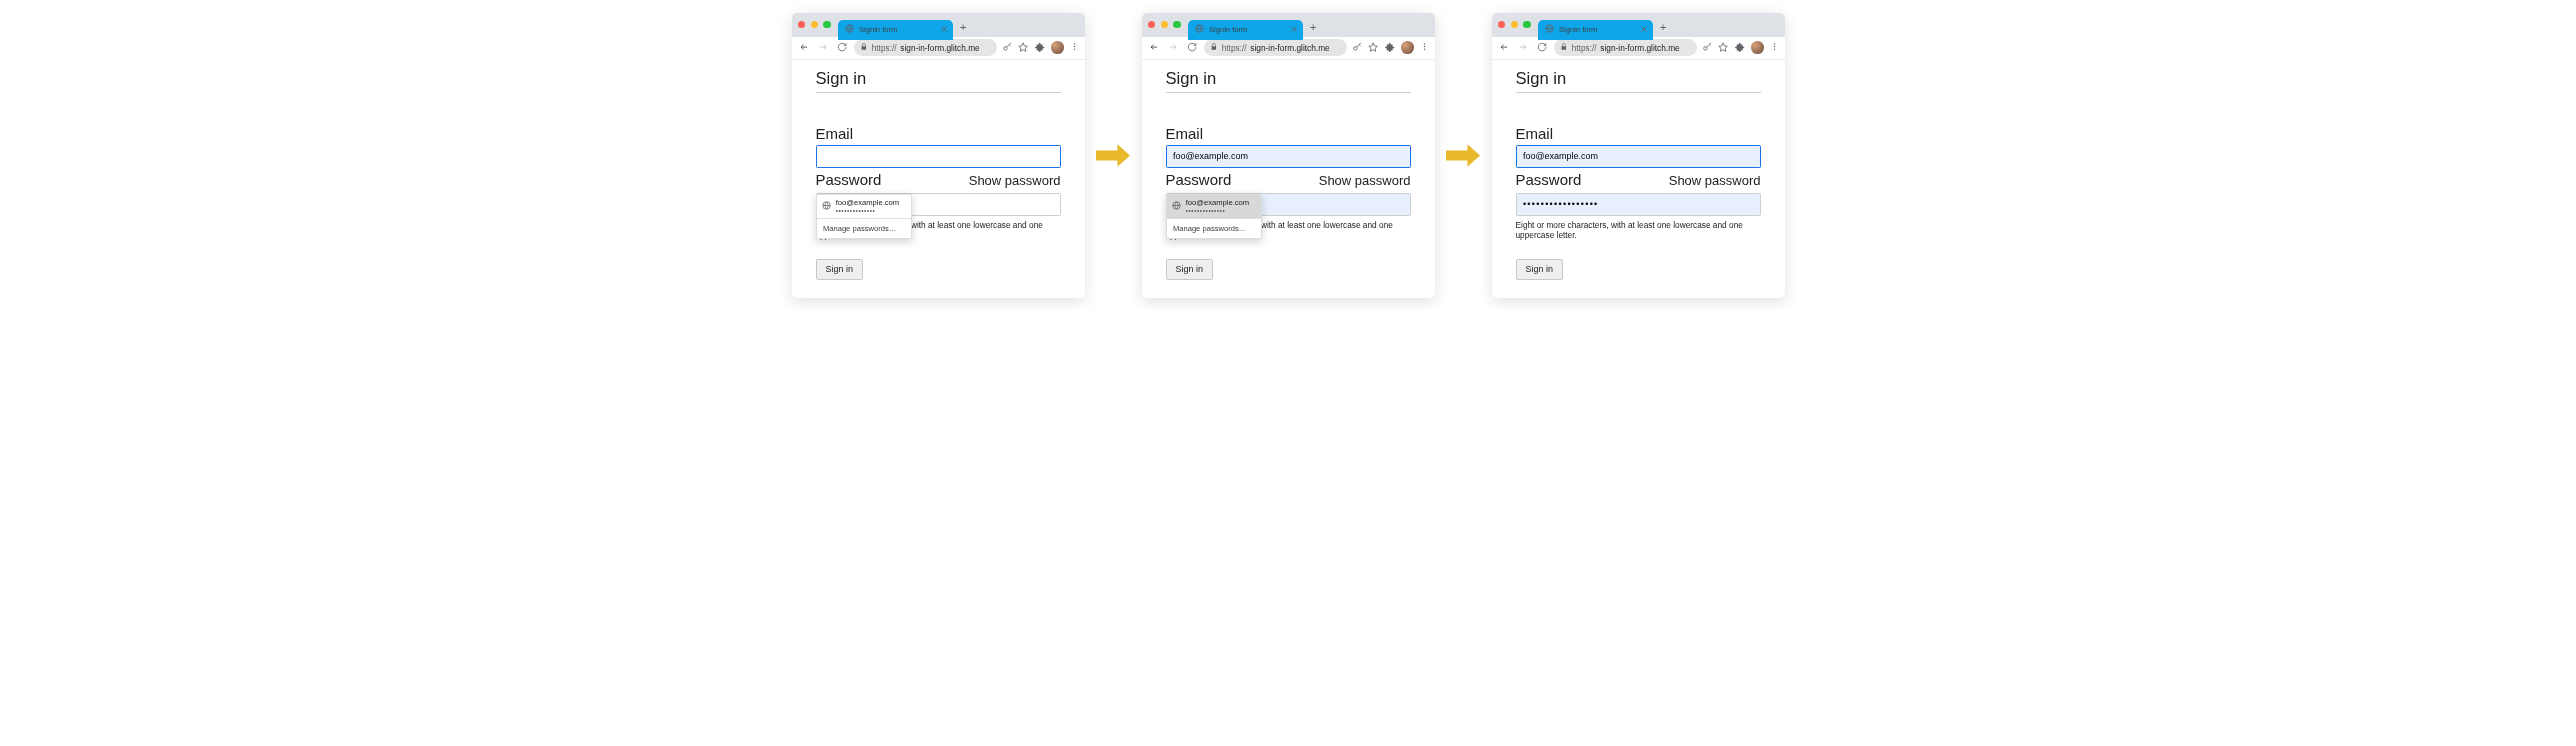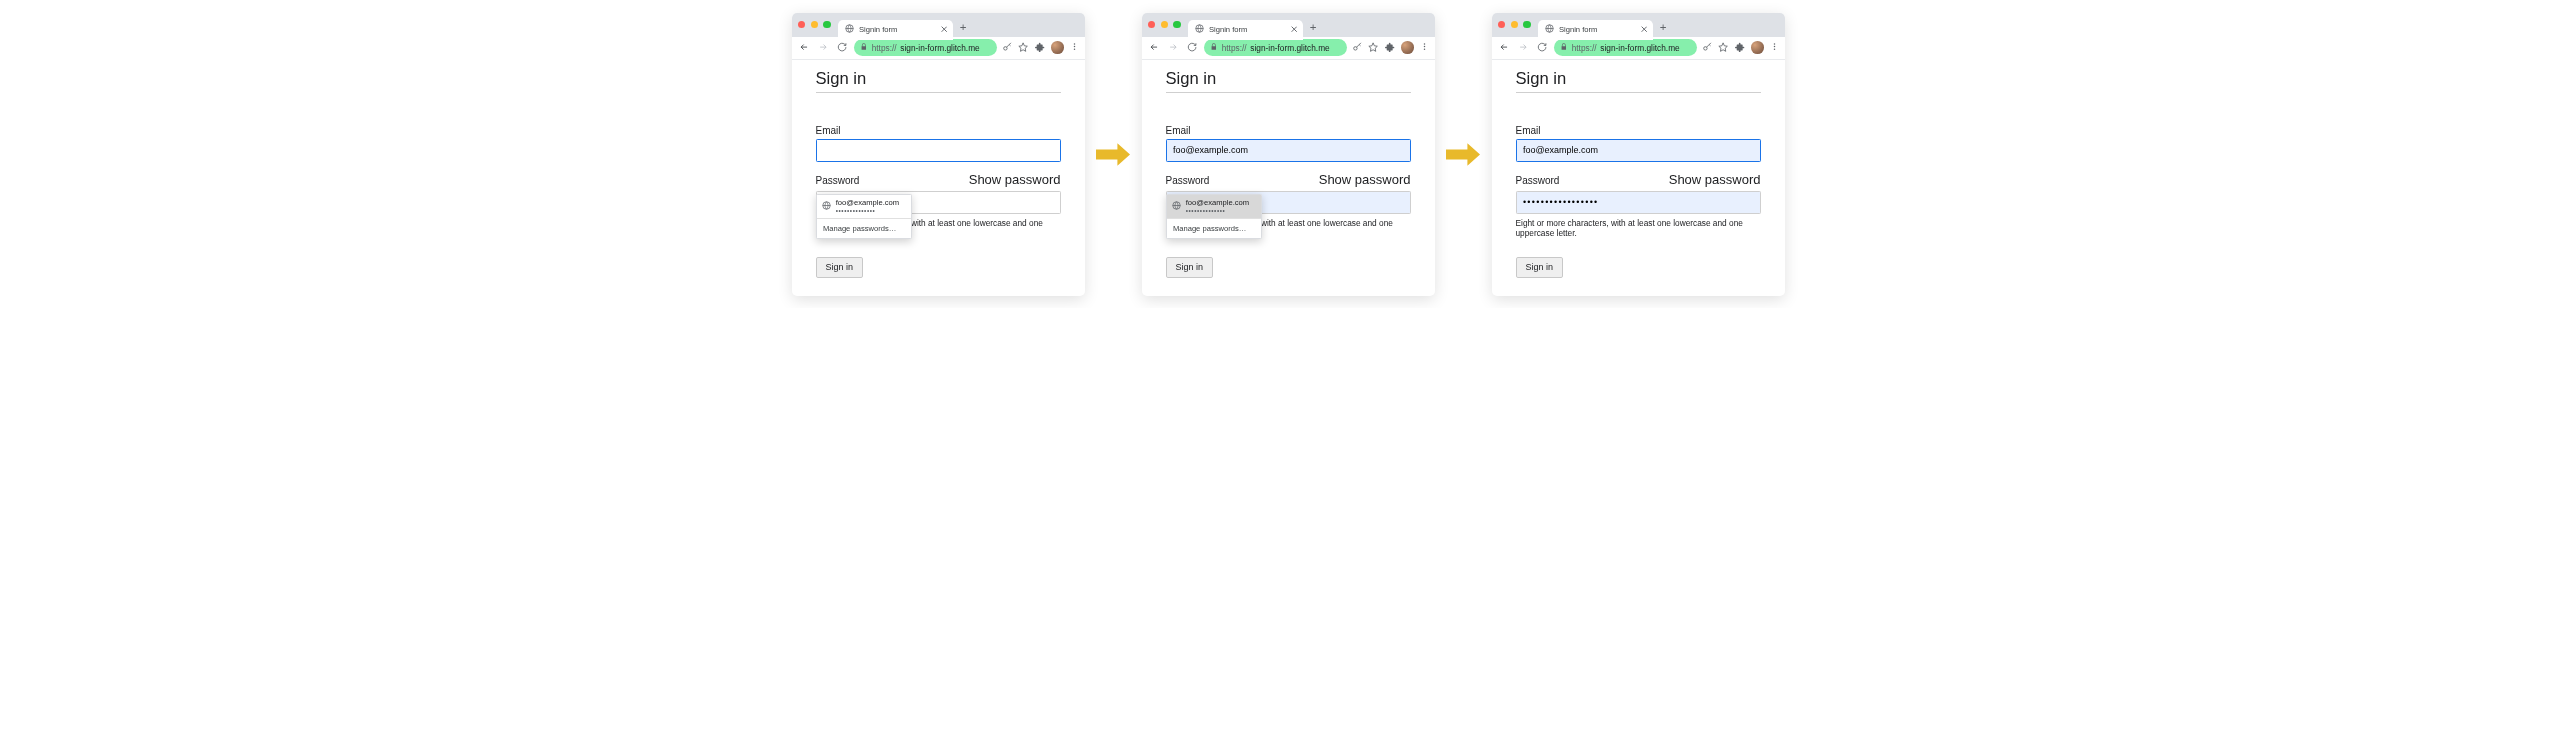--- a/index.html
+++ b/index.html
@@ -43,7 +43,7 @@
   .t-yel { background: #febc2e; }
   .t-grn { background: #28c840; }
   .tab {
-    background: #ffffff;
+    background: #0ea5e9;
     height: 20.4px;
     border-radius: 5.1px 5.1px 0 0;
     display: flex;

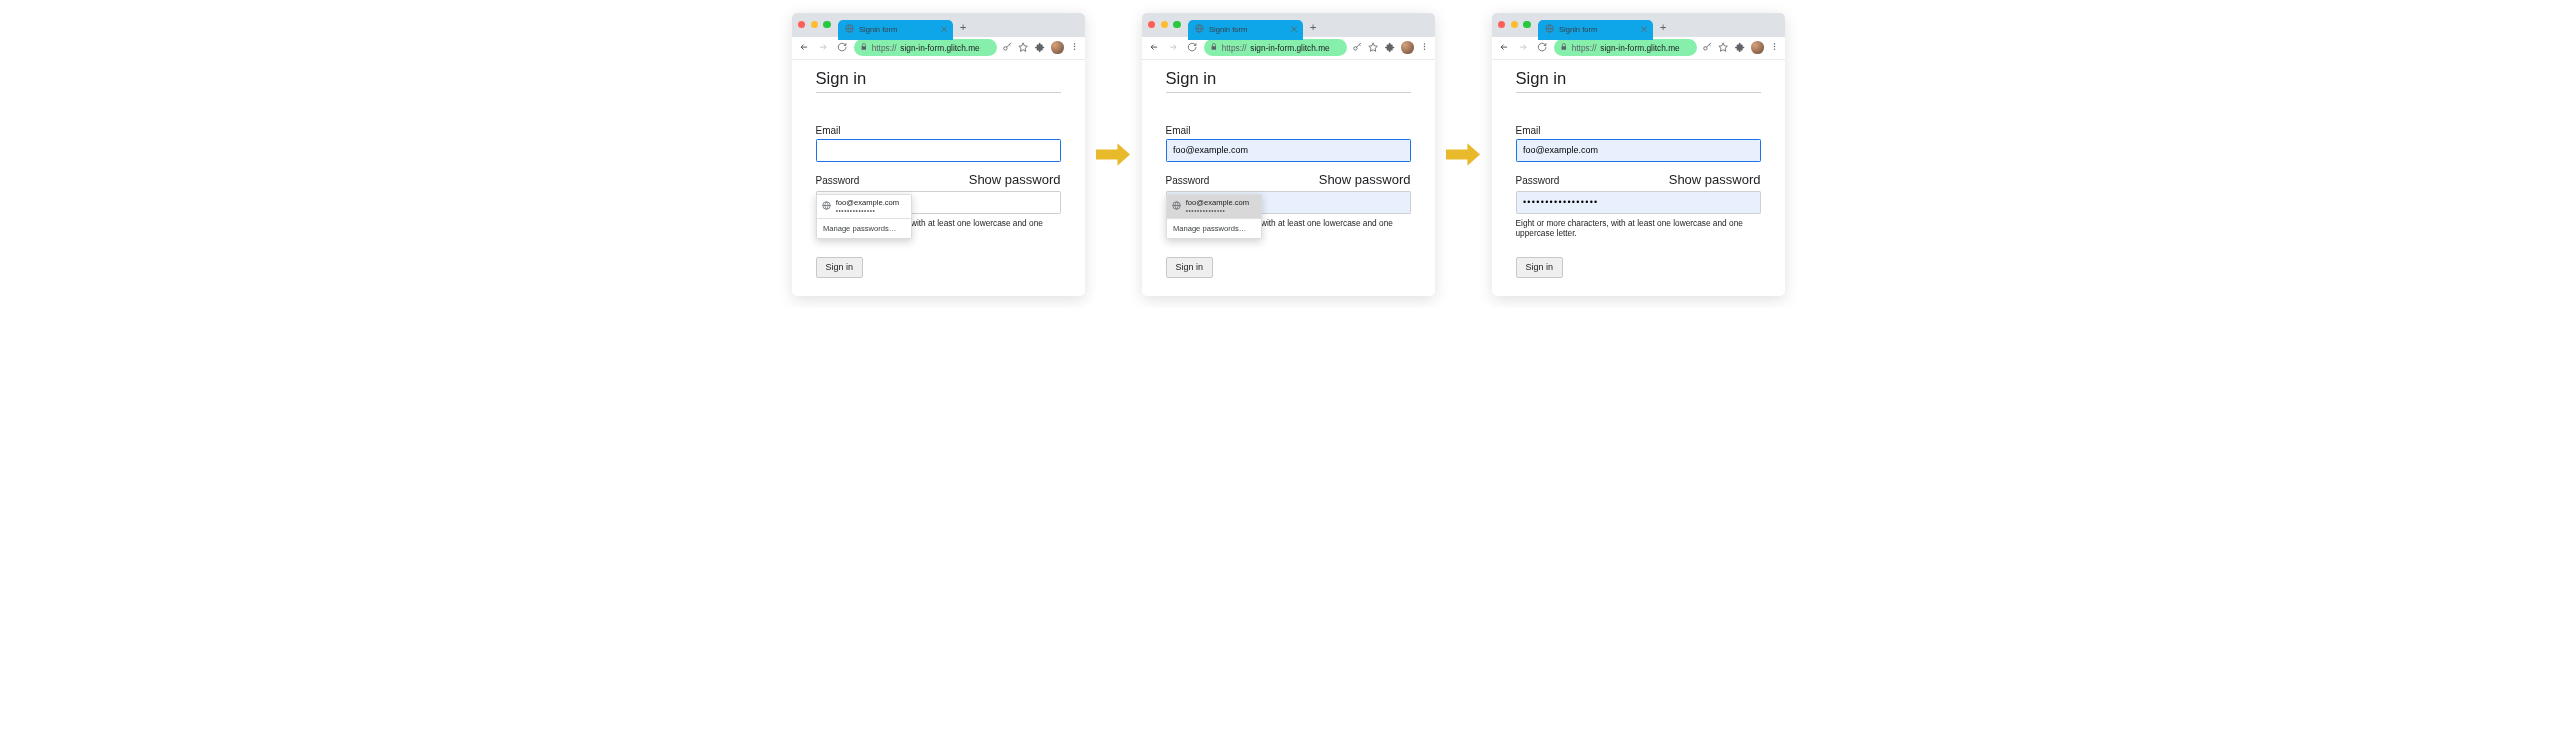--- a/index.html
+++ b/index.html
@@ -81,7 +81,7 @@
   .nav-fwd { color: #bdc1c6; }
   .url-bar {
     flex: 1;
-    background: #86efac;
+    background: #e5e5e5;
     border-radius: 9px;
     height: 16.6px;
     display: flex;

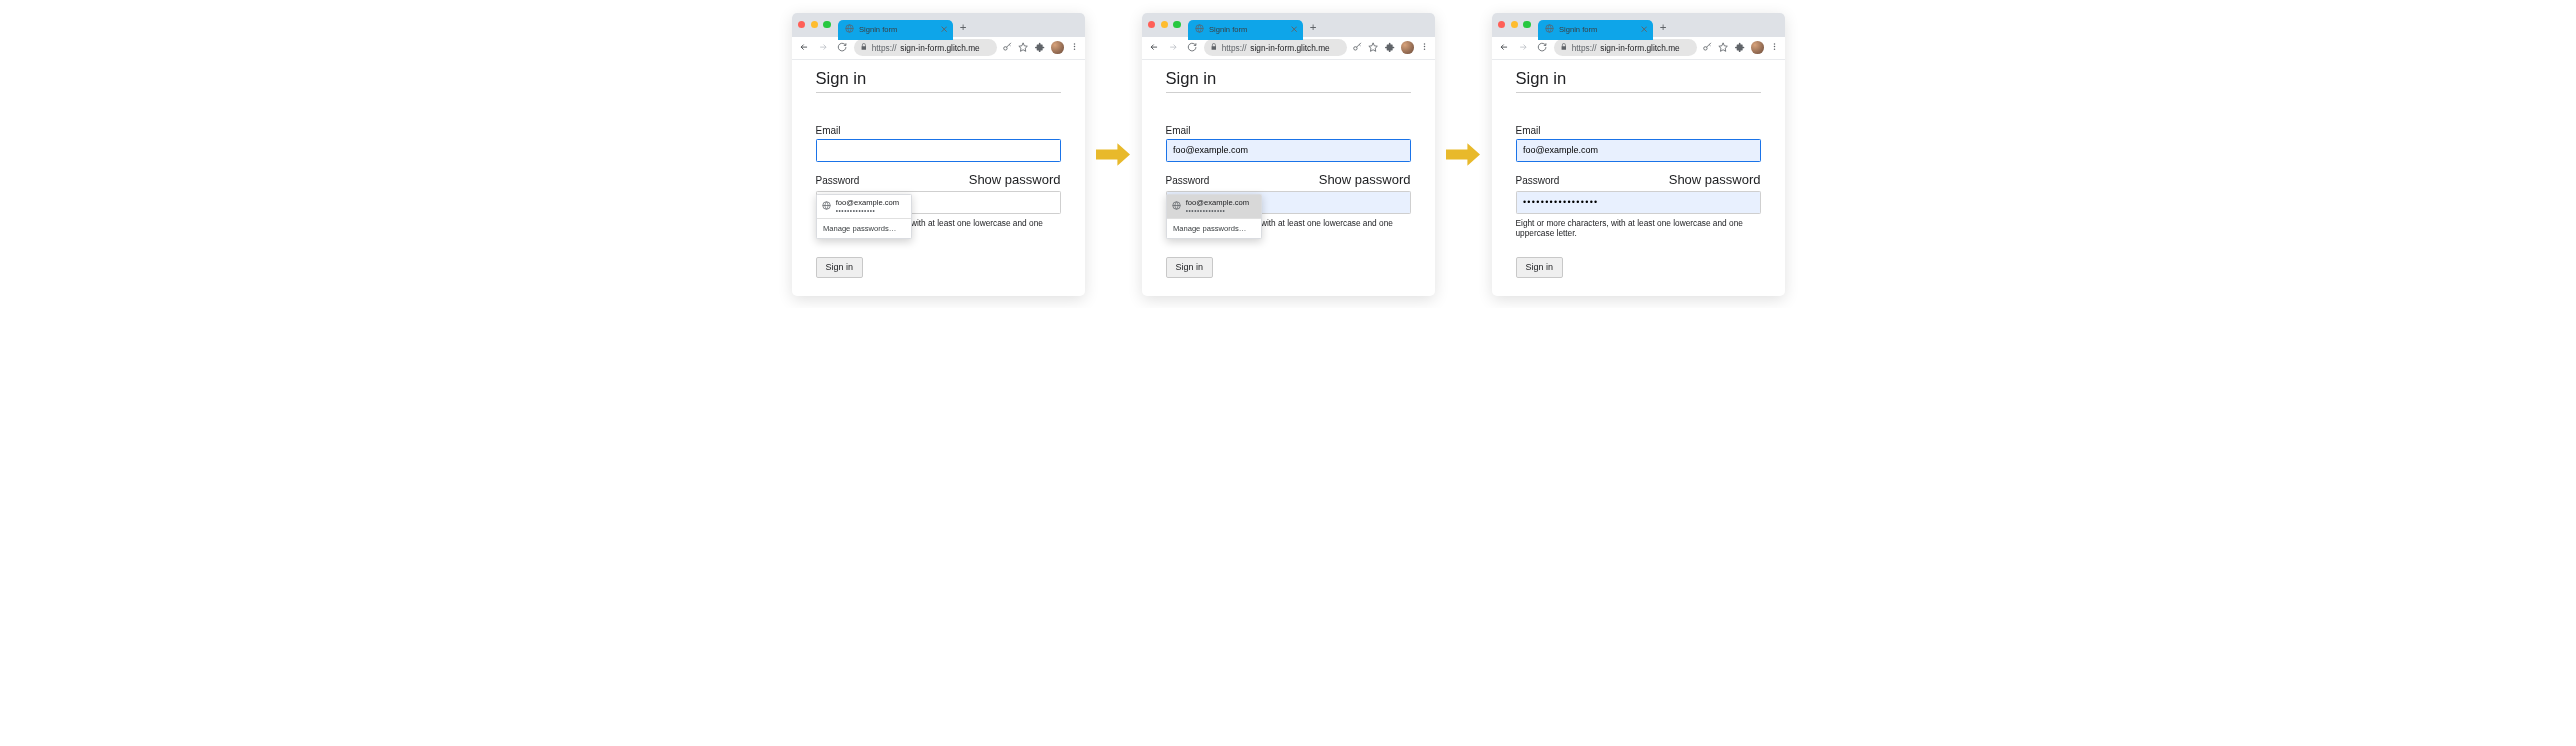--- a/index.html
+++ b/index.html
@@ -120,7 +120,7 @@
     margin-bottom: 32px;
   }
   .field-label {
-    font-size: 10px;
+    font-size: 15px;
     color: #202124;
     margin-bottom: 2.5px;
   }

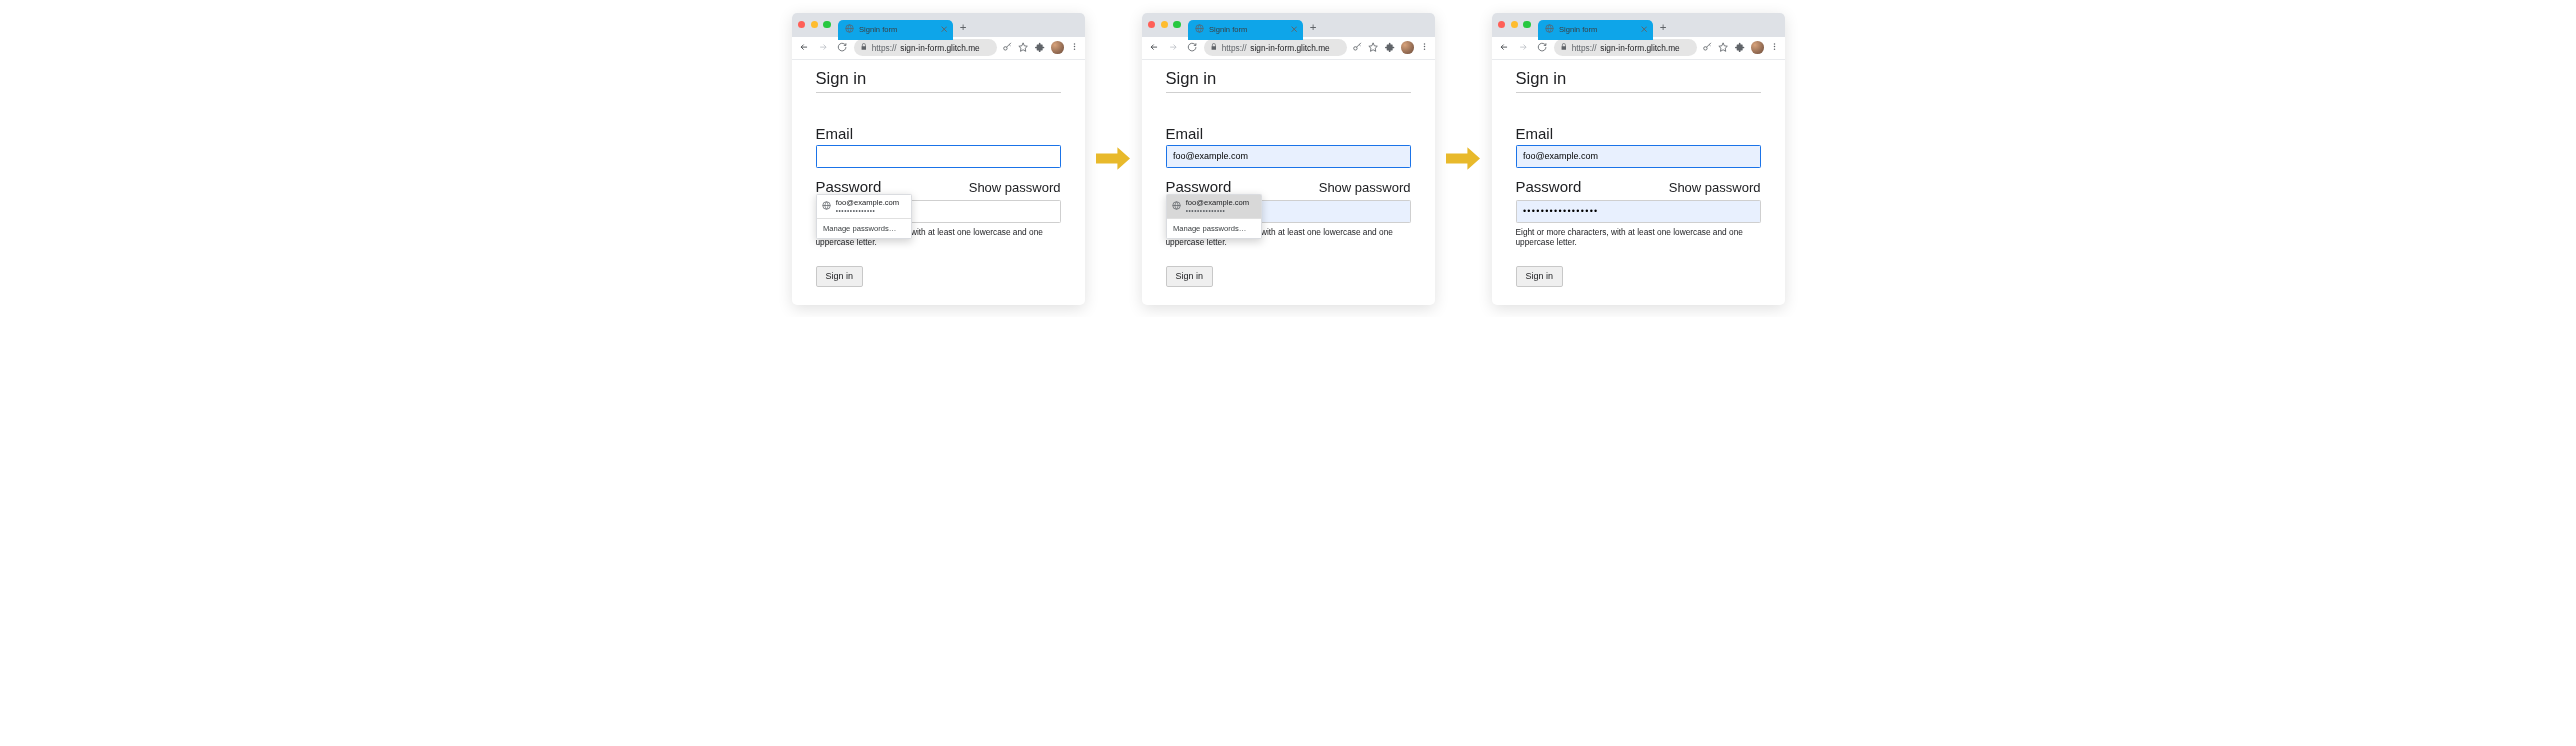--- a/index.html
+++ b/index.html
@@ -139,7 +139,7 @@
     display: flex;
     justify-content: space-between;
     align-items: baseline;
-    margin-top: 10px;
+    margin-top: 3px;
   }
   .show-pw {
     font-size: 13px;

